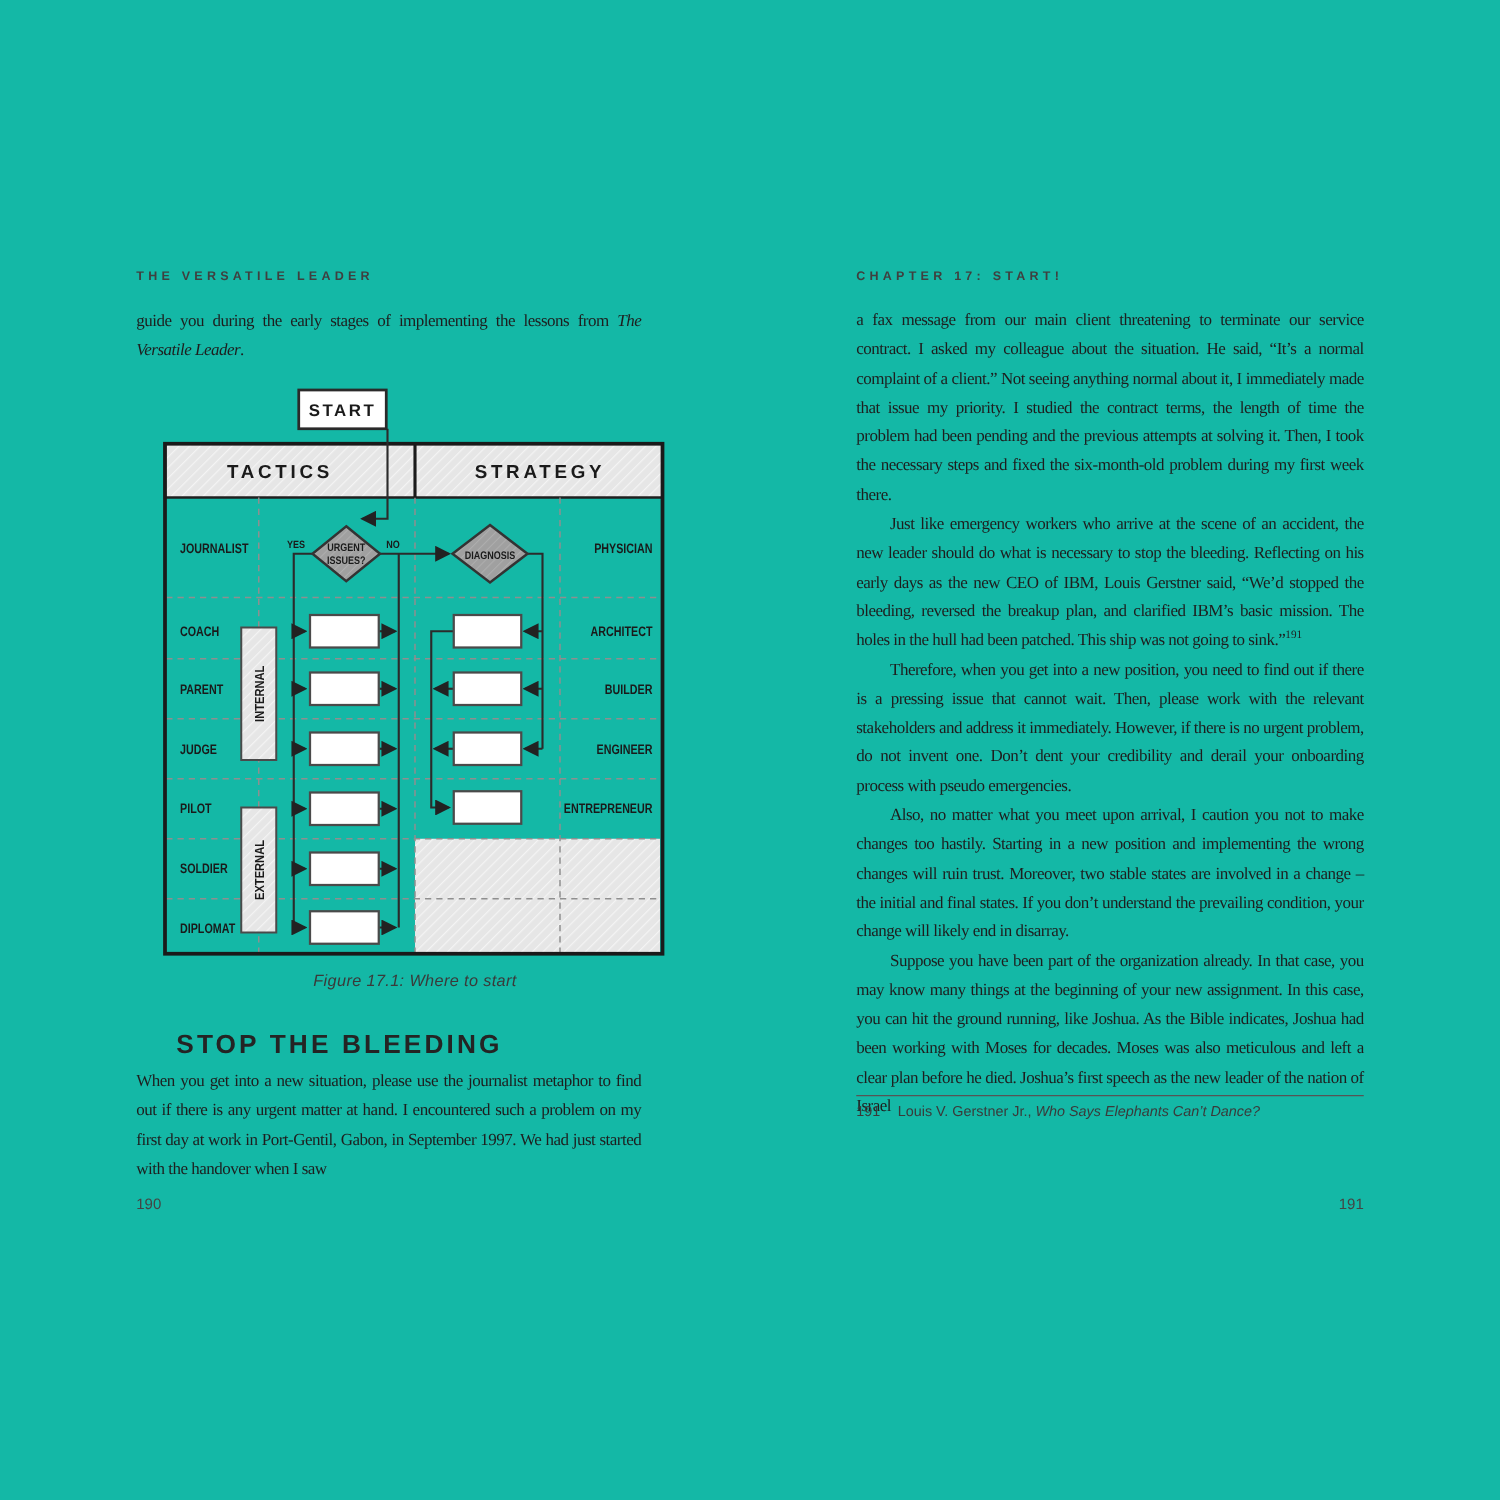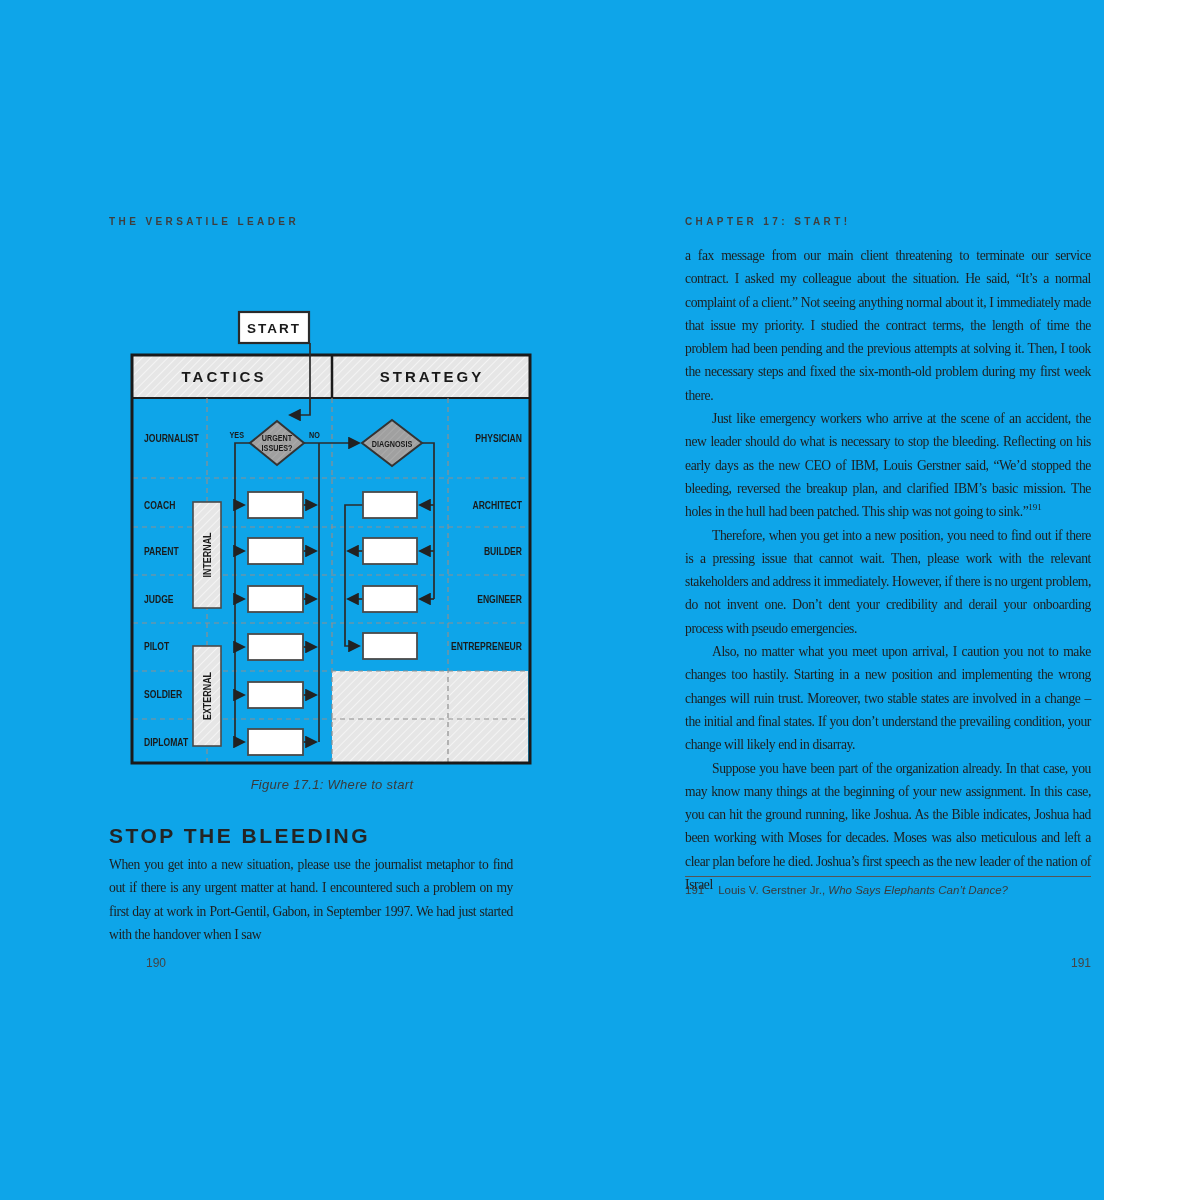--- a/index.html
+++ b/index.html
@@ -3,7 +3,7 @@
 <meta charset="utf-8">
 <style>
   html,body{margin:0;padding:0;background:#ffffff;}
-  #canvas{position:relative;width:1104px;height:1200px;background:#0ea5e9;overflow:hidden;
+  #canvas{position:relative;width:1200px;height:1200px;background:#14b8a6;overflow:hidden;
           font-family:"Liberation Serif", serif;color:#1e1e1e;}
   .abs{position:absolute;}
   .running-head{font-family:"Liberation Sans", sans-serif;font-size:10px;font-weight:700;

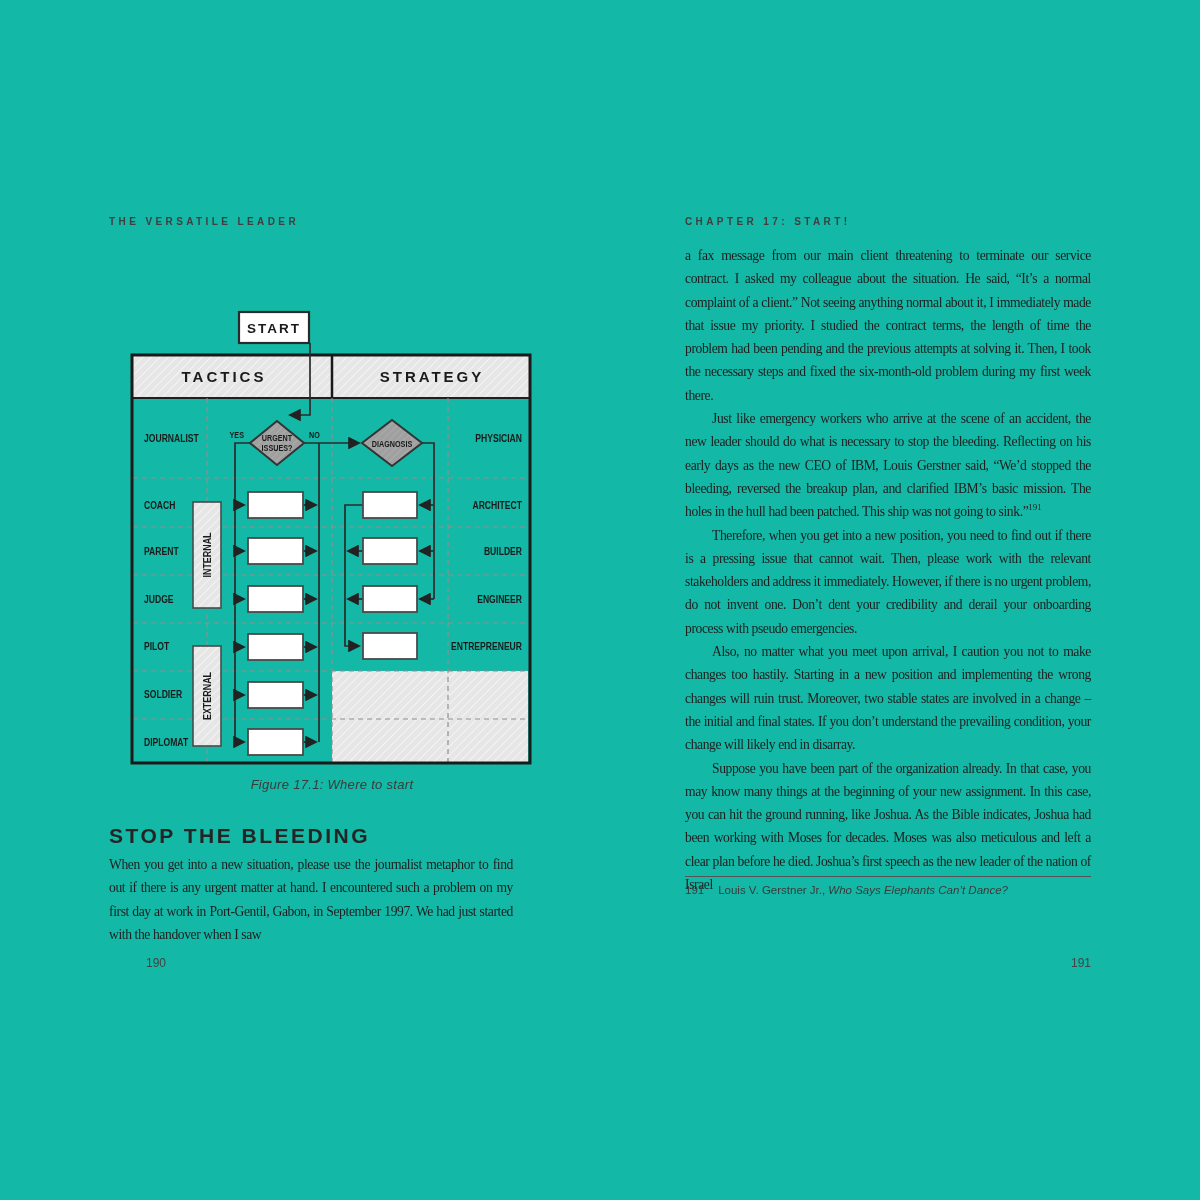--- a/index.html
+++ b/index.html
@@ -38,6 +38,9 @@
 
   <div class="abs running-head" style="left:109px;top:216px;">THE VERSATILE LEADER</div>
 
+  <div class="abs body-col" style="left:109px;top:245px;">
+    <p><span>guide you during the early stages of implementing the lessons from </span><span class="italic">The Versatile Leader</span><span>.</span></p>
+  </div>
 
   <div class="abs" style="left:110px;top:310px;width:404px;margin-left:20px;">
     <svg width="404" height="460" viewBox="0 0 404 460">

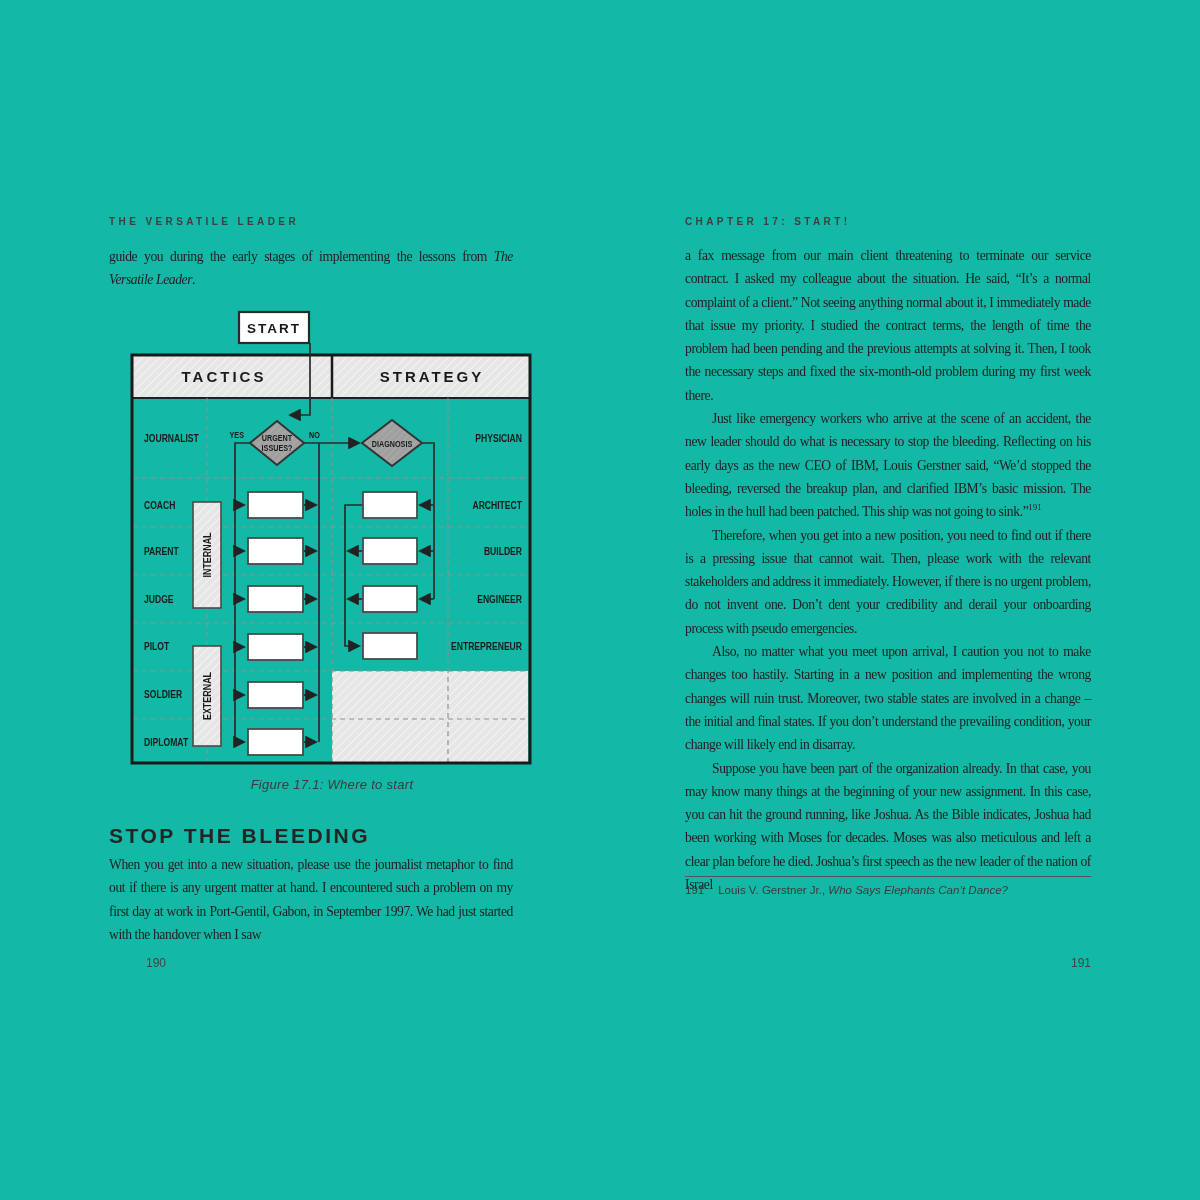--- a/index.html
+++ b/index.html
@@ -15,7 +15,7 @@
   .italic{font-style:italic;}
   sup.fn{font-size:9px;line-height:0;vertical-align:super;letter-spacing:0;}
   .section-heading{font-family:"Liberation Sans", sans-serif;font-size:21px;font-weight:700;
-                   letter-spacing:2.5px;color:#242424;}
+                   letter-spacing:2.5px;color:#242424;margin-left:32px;}
   .page-num{font-family:"Liberation Sans", sans-serif;font-size:12px;color:#444444;}
   .figure-caption{width:404px;text-align:center;font-family:"Liberation Sans", sans-serif;
                   font-style:italic;font-size:13px;letter-spacing:0.3px;color:#3a3a3a;}

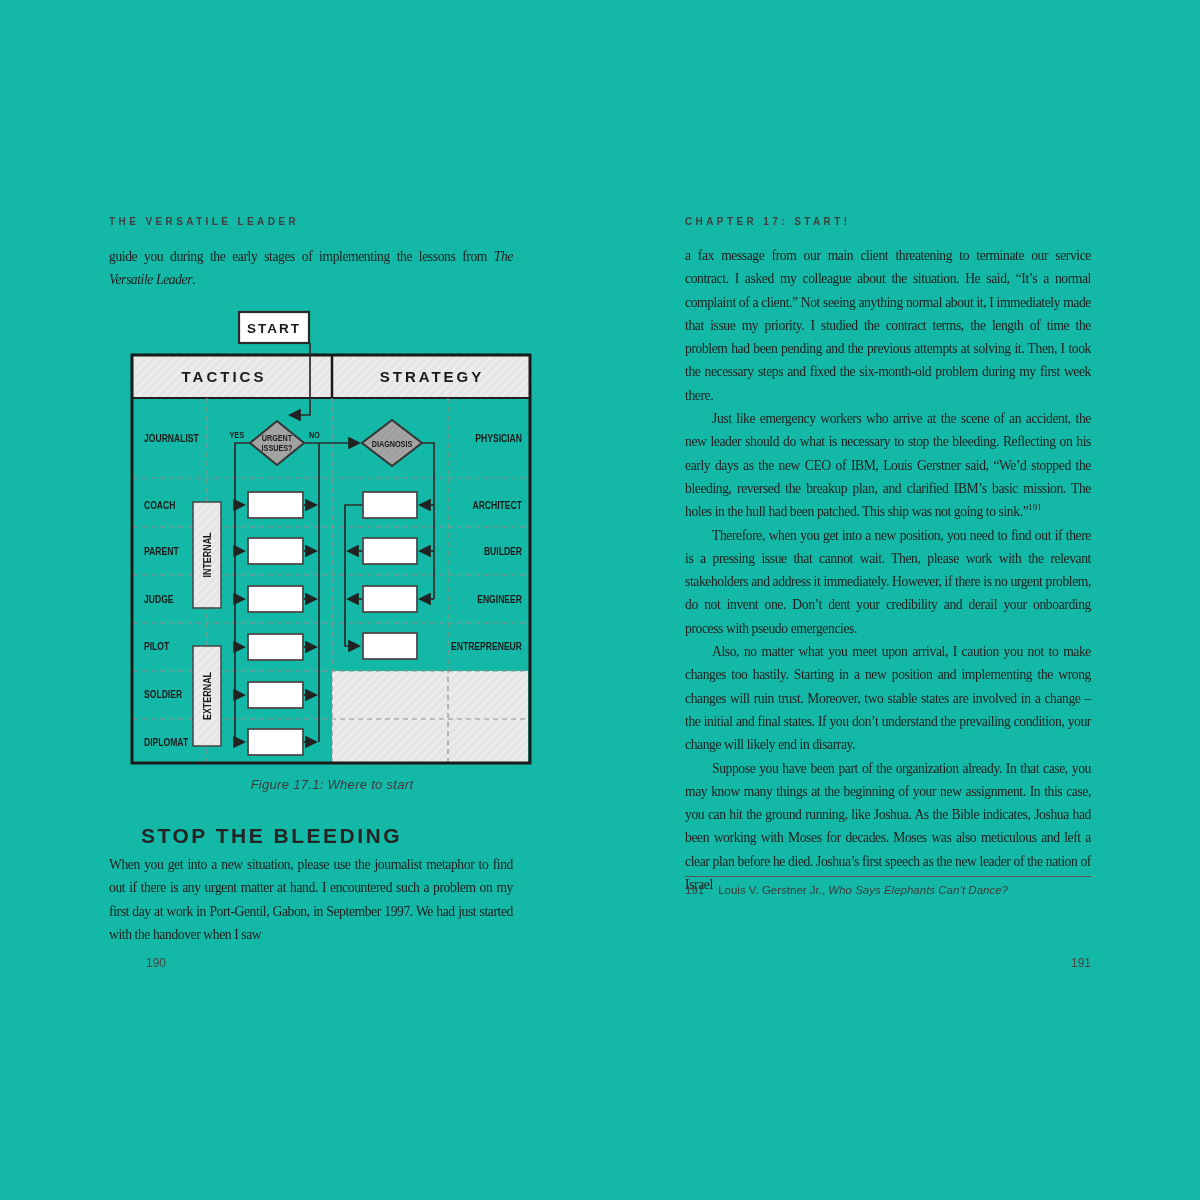--- a/index.html
+++ b/index.html
@@ -169,7 +169,7 @@
     <p>When you get into a new situation, please use the journalist metaphor to find out if there is any urgent matter at hand. I encountered such a problem on my first day at work in Port-Gentil, Gabon, in September 1997. We had just started with the handover when I saw</p>
   </div>
 
-  <div class="abs page-num" style="left:109px;top:956px;margin-left:37px;">190</div>
+  <div class="abs page-num" style="left:109px;top:956px;">190</div>
 
   <div class="abs running-head" style="left:685px;top:216px;width:407px;text-align:left;">CHAPTER 17: START!</div>
 

